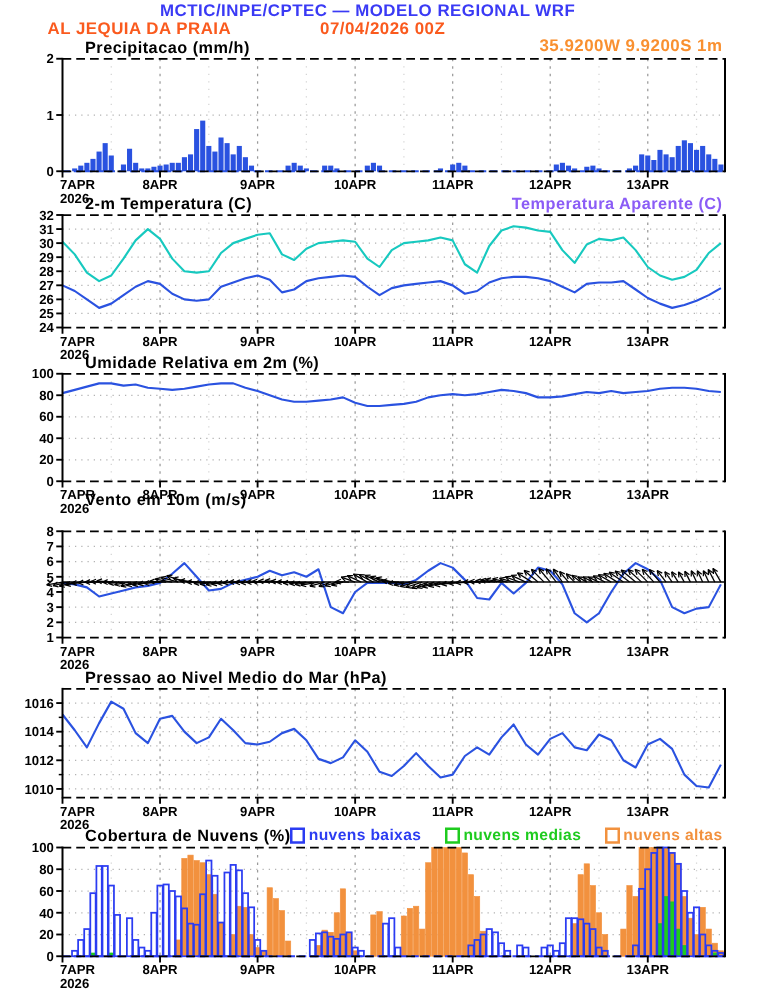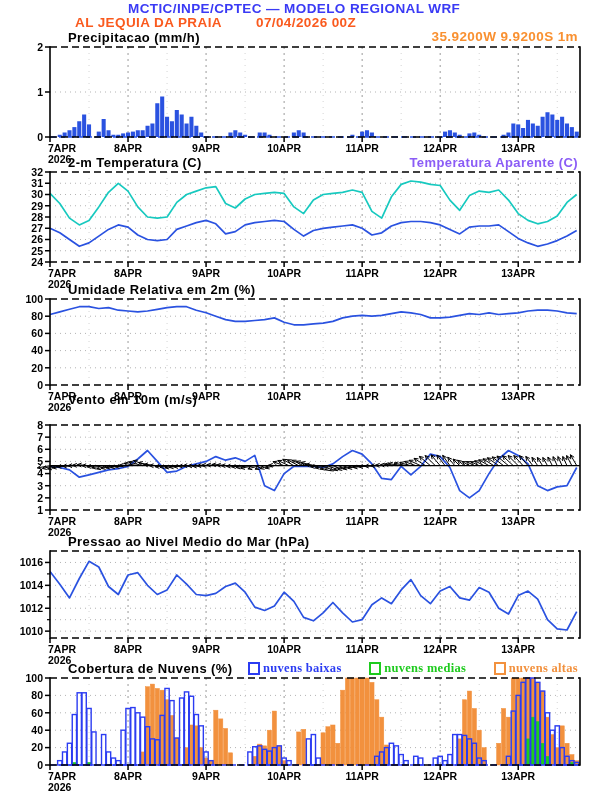--- a/index.html
+++ b/index.html
@@ -942,7 +942,7 @@
     </svg>
 
   <div class="htext model-title" style="color: rgb(58, 58, 245);">MCTIC/INPE/CPTEC — MODELO REGIONAL WRF</div>
-  <div class="htext station" style="color: rgb(250, 90, 30); margin-left: 37px;">AL JEQUIA DA PRAIA</div>
+  <div class="htext station" style="color: rgb(250, 90, 30);">AL JEQUIA DA PRAIA</div>
   <div class="htext run" style="color: rgb(250, 90, 30);">07/04/2026 00Z</div>
   <div class="htext coords" style="color: rgb(249, 144, 48);">35.9200W 9.9200S 1m</div>
 

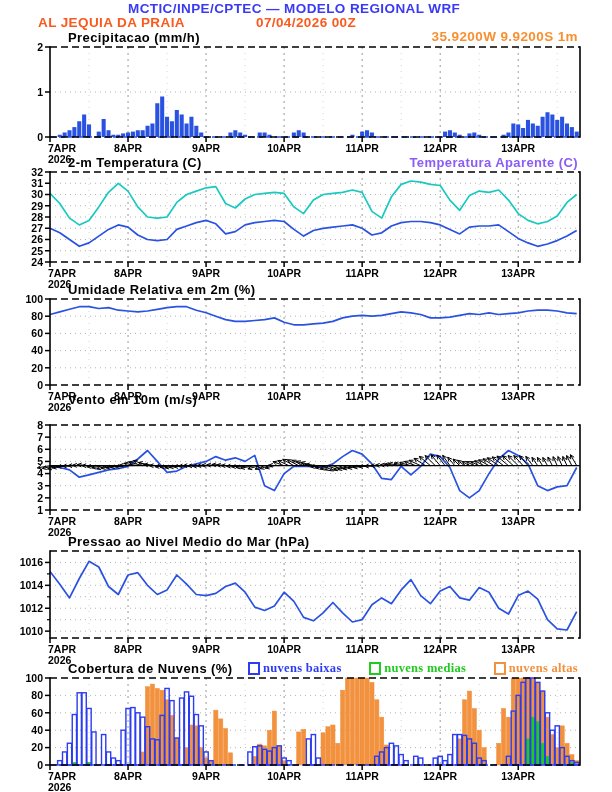--- a/index.html
+++ b/index.html
@@ -20,8 +20,8 @@
   .pt5{top:534px;left:68px;}
   .pt6{top:661px;left:68px;}
   .temp-right{top:155px;right:34px;font-size:13px;}
-  .legend{position:absolute;top:661px;left:248px;right:34px;display:flex;
-          justify-content:space-between;align-items:center;font-family:Liberation Serif, serif;}
+  .legend{position:absolute;top:661px;left:232px;right:34px;display:flex;
+          justify-content:space-between;align-items:center;}
   .legend-item{display:flex;align-items:center;font-weight:bold;font-size:12.5px;
                letter-spacing:0.3px;white-space:nowrap;}
   .legend-box{display:inline-block;width:8px;height:9px;border:2px solid #000;

